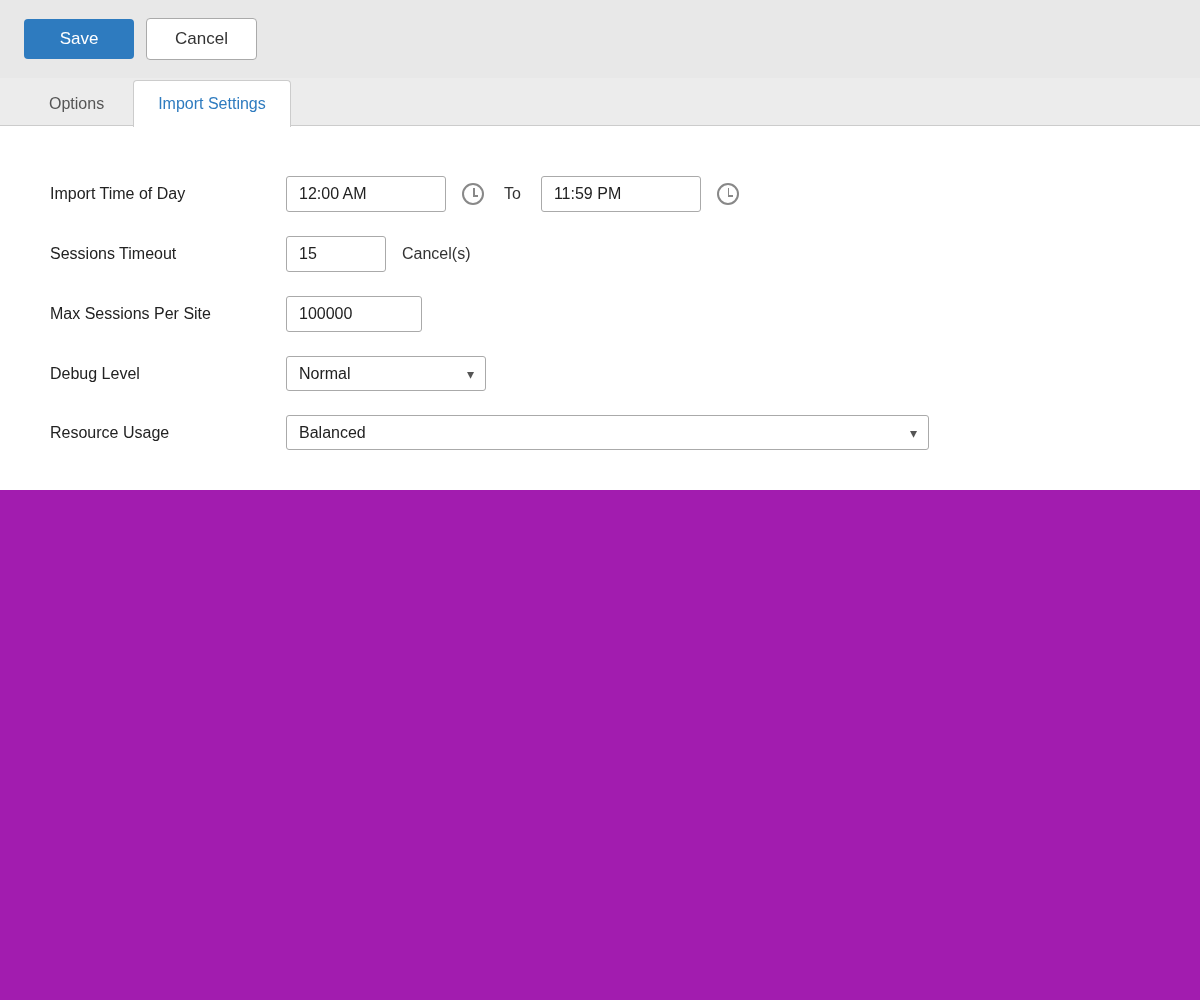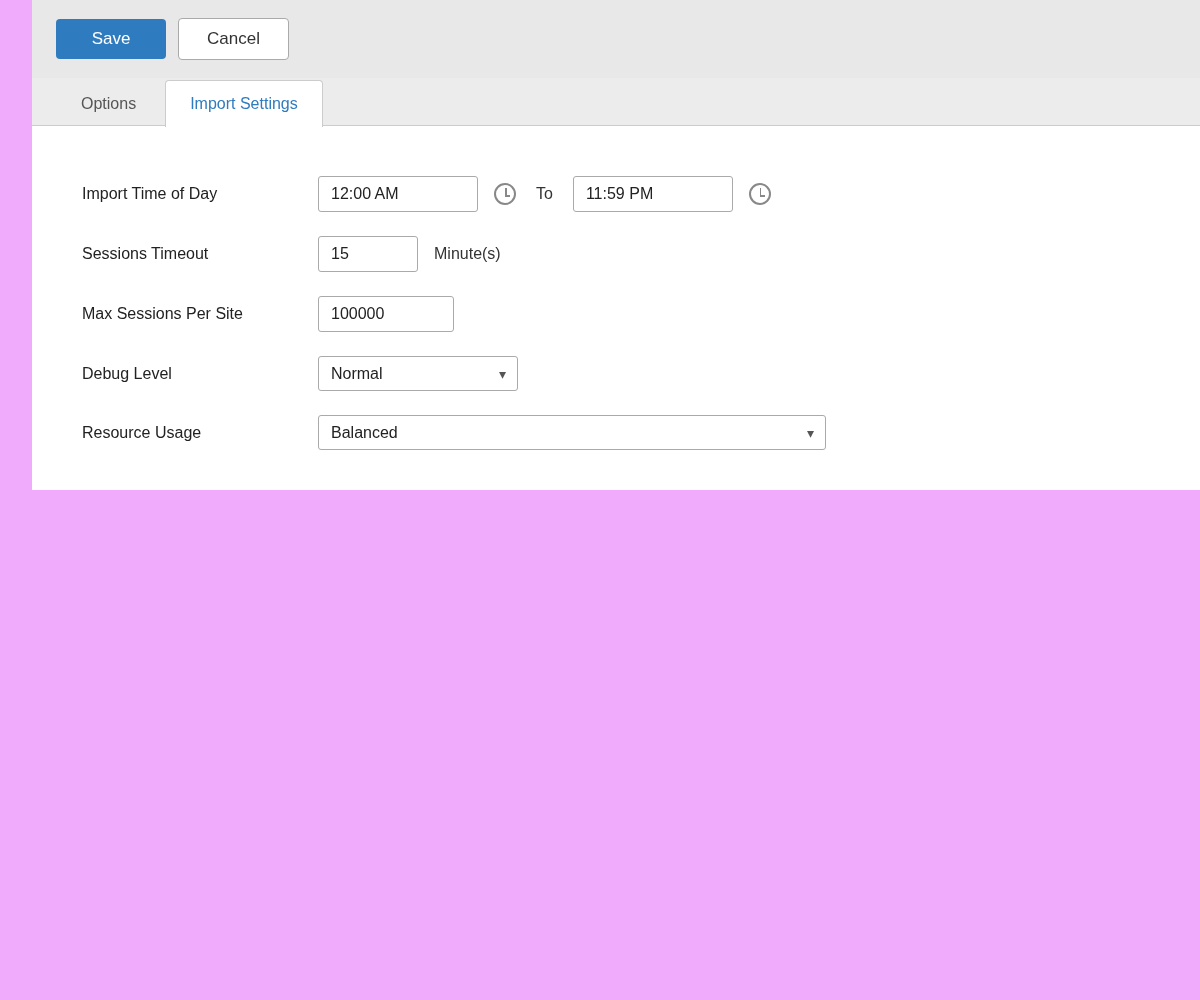--- a/index.html
+++ b/index.html
@@ -19,8 +19,7 @@
     .page-container {
       width: 1200px;
       height: 1000px;
-      background-color: #f0abfc;
-      padding-left: 32px;
+      background-color: #a21caf;
     }
 
     

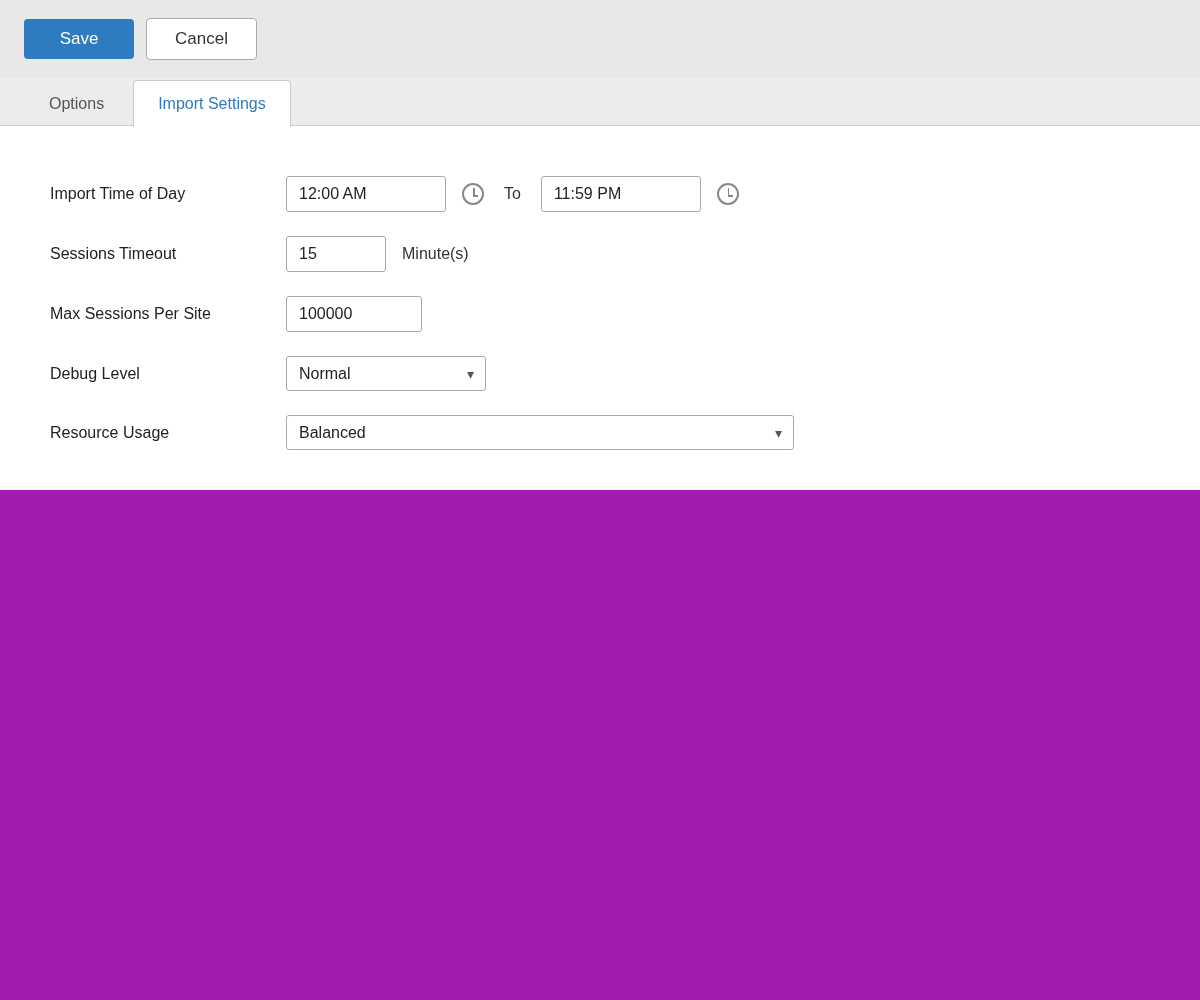--- a/index.html
+++ b/index.html
@@ -248,7 +248,7 @@
       <div class="form-row">
         <span class="form-label">Sessions Timeout</span>
         <input class="form-input session-input" type="text" value="15" style="">
-        <span class="minutes-label">Minute(s)</span>
+        <span class="minutes-label">Cancel(s)</span>
       </div>
 
       <div class="form-row">

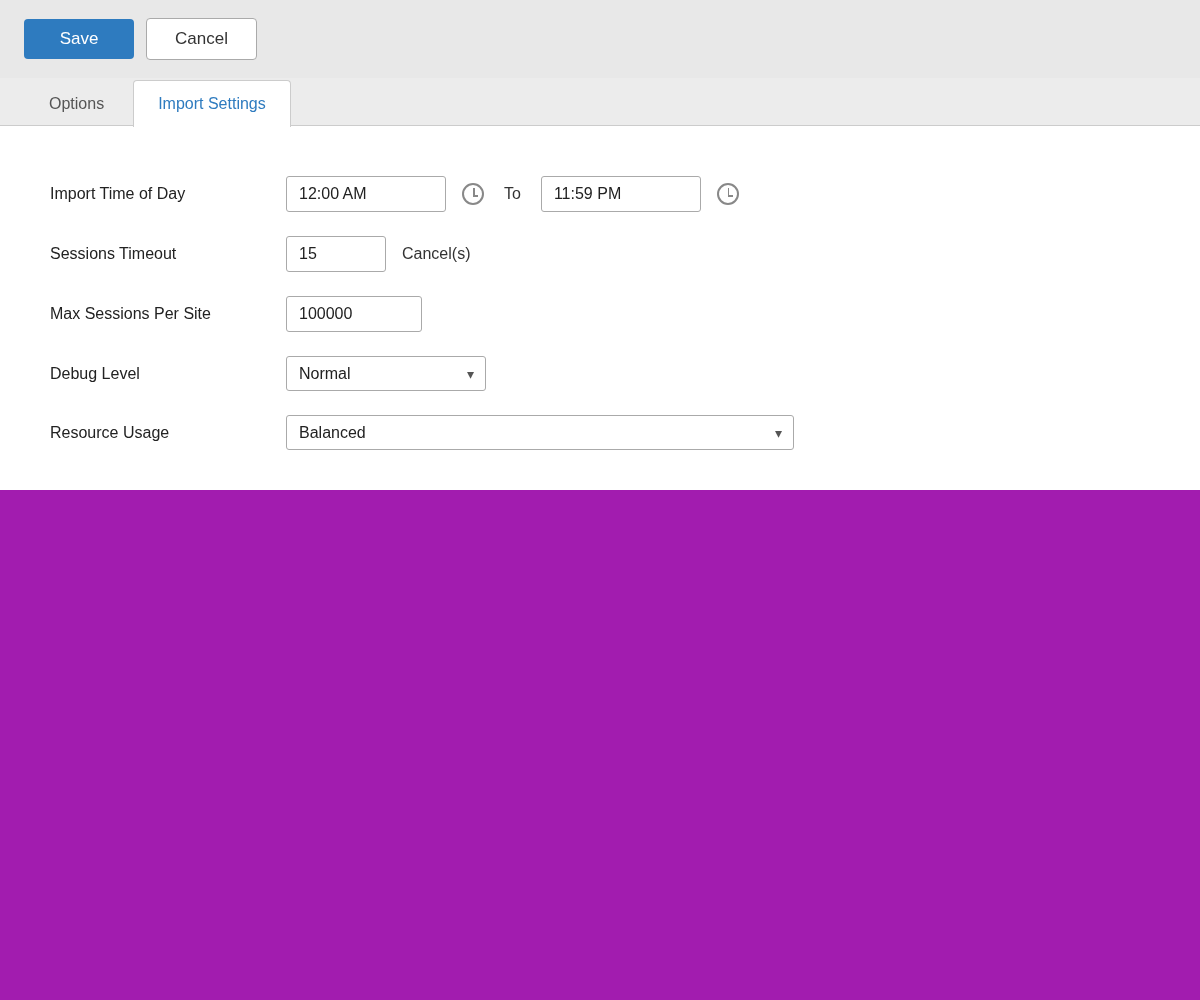--- a/index.html
+++ b/index.html
@@ -182,7 +182,7 @@
     }
 
     .resource-select {
-      width: 508px;
+      width: 643px;
       padding-right: 36px;
     }
 

